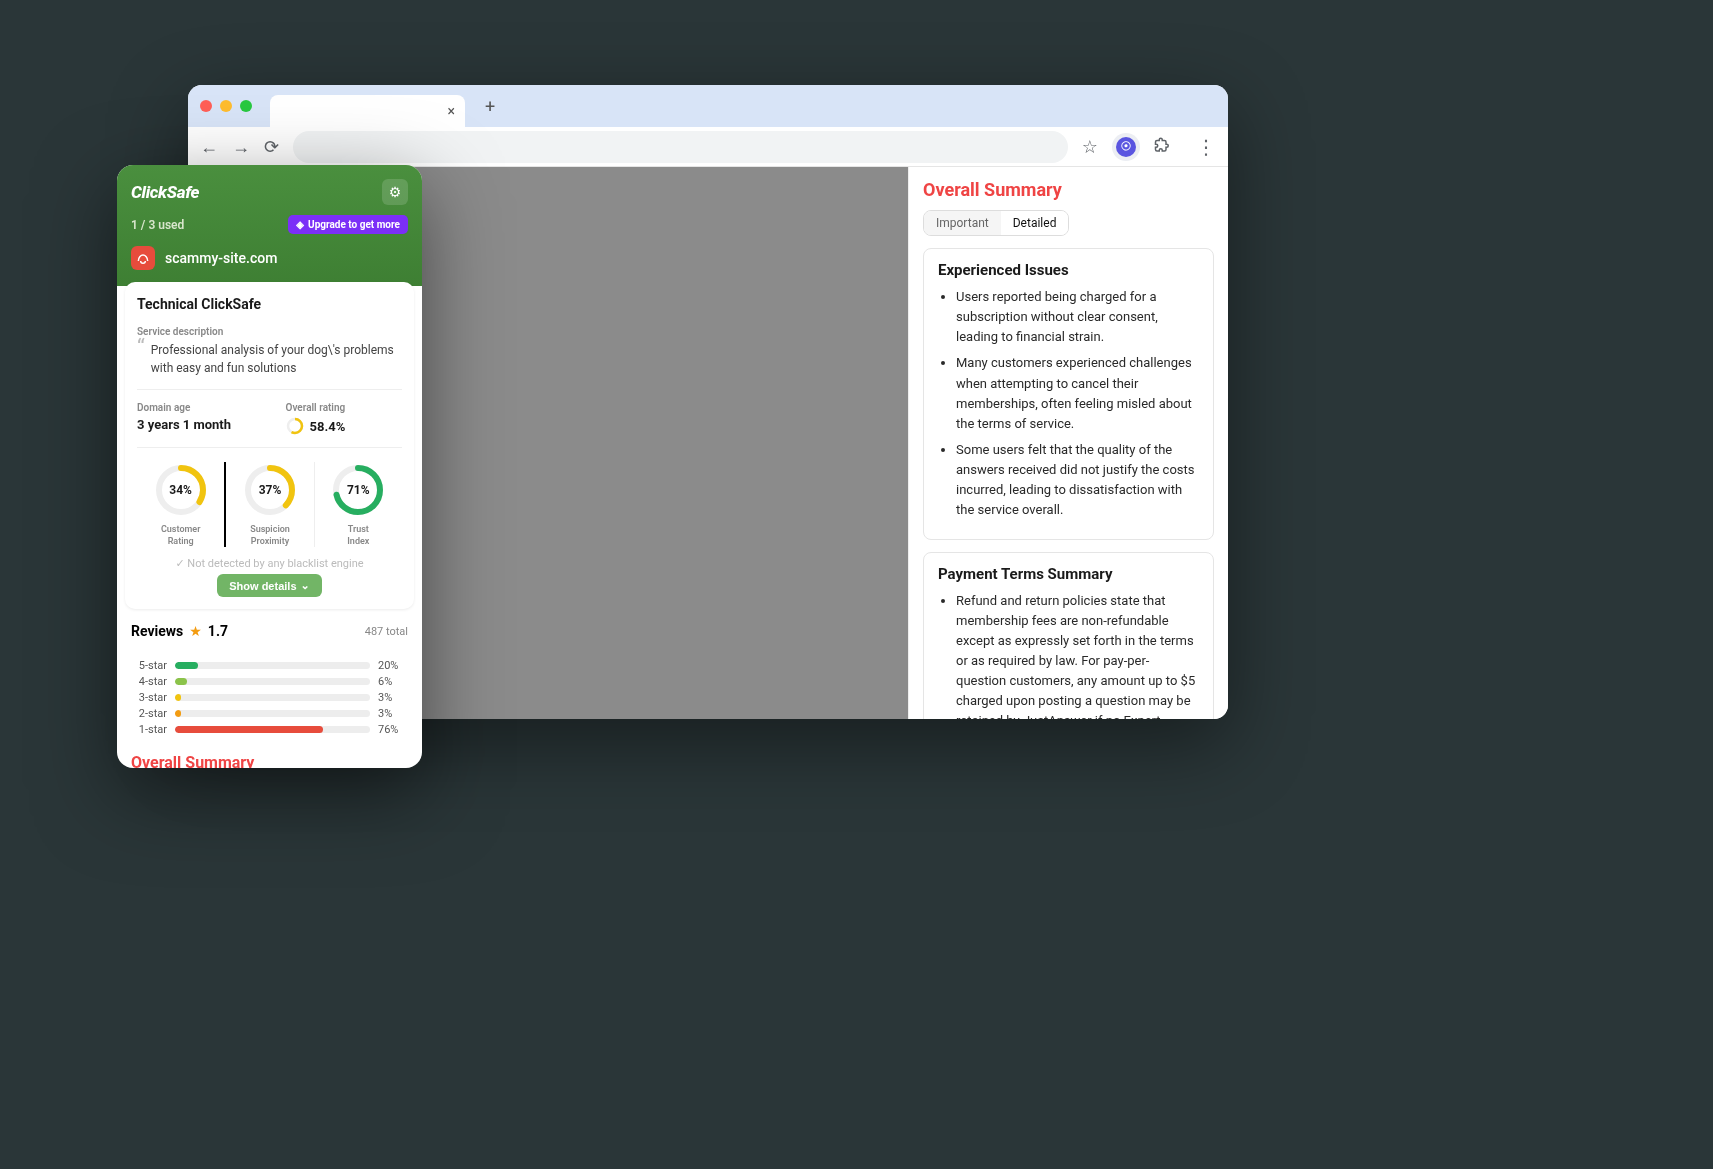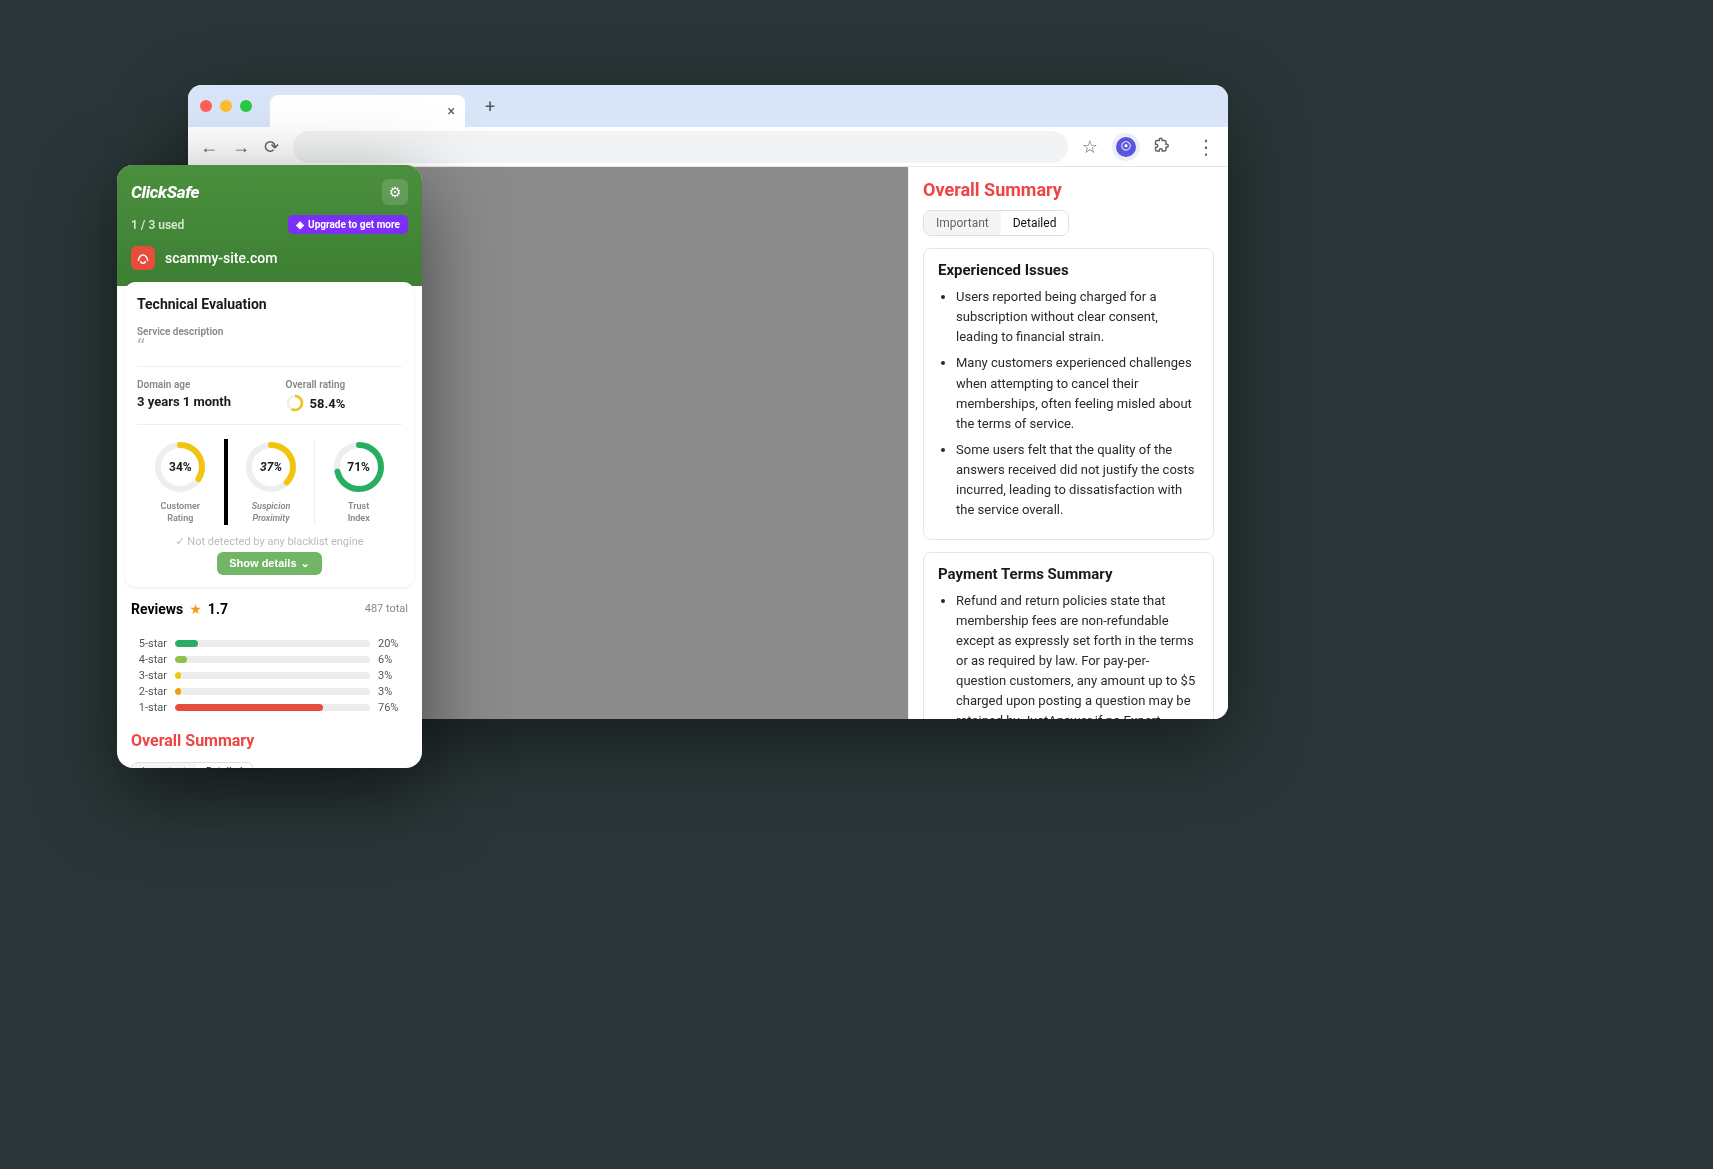--- a/index.html
+++ b/index.html
@@ -222,7 +222,7 @@
   </div>
 
   <div class="eval-card">
-    <div class="eval-title">Technical Evaluation</div>
+    <div class="eval-title">Technical ClickSafe</div>
     <div class="small-label">Service description</div>
     <div class="quote-row">
       <div class="quote-mark">“</div>

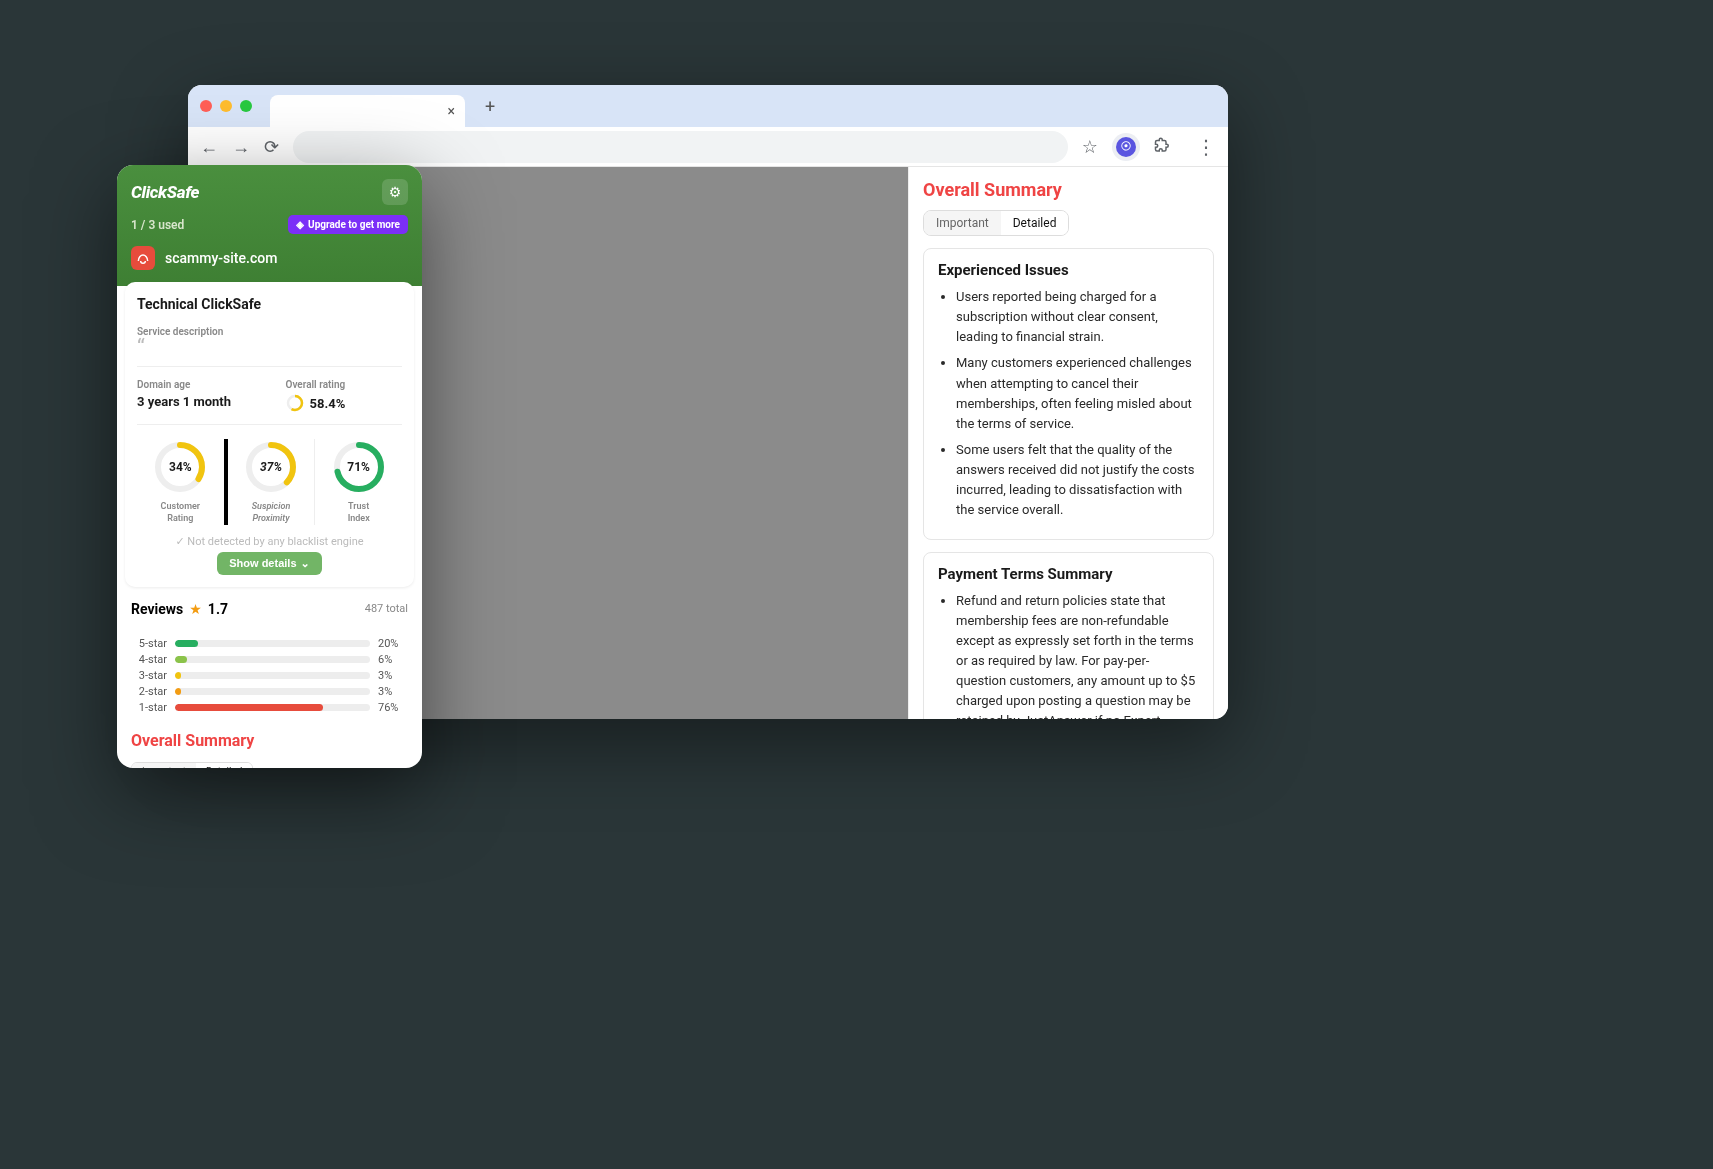--- a/index.html
+++ b/index.html
@@ -226,6 +226,7 @@
     <div class="small-label">Service description</div>
     <div class="quote-row">
       <div class="quote-mark">“</div>
+      <div class="quote-text">Professional analysis of your dog\'s problems with easy and fun solutions</div>
     </div>
     <div class="two-col">
       <div class="col">

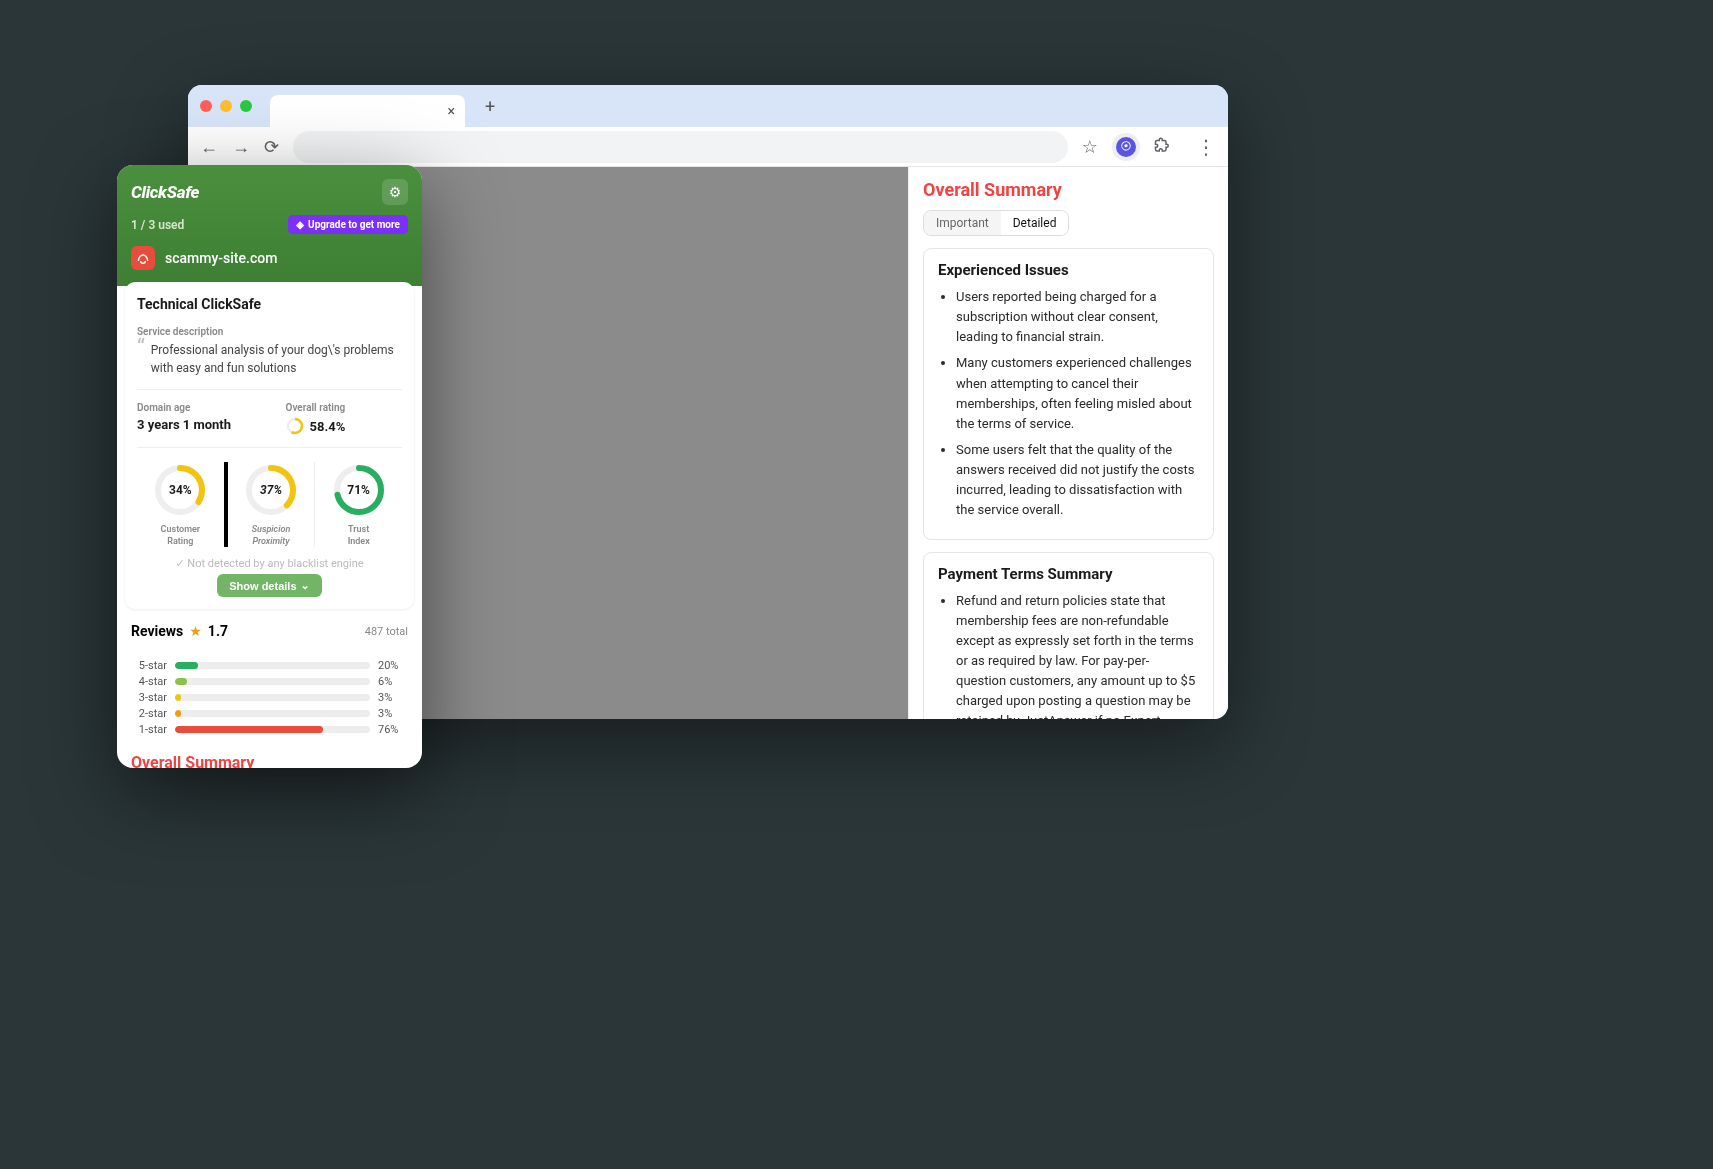--- a/index.html
+++ b/index.html
@@ -136,7 +136,7 @@
 .small-pill { padding: 3px 10px; font-size: 10px; color: #666; background: #f5f5f5; cursor: pointer; }
 .small-pill.active { background: #fff; color: #111; }
 
-.donut-sep { border-left: 4px solid #000000; border-right: 1px solid #eee; font-style: italic; }
+.donut-sep { border-left: 2px solid #000000; border-right: 1px solid #eee; }
 </style>
 </head>
 <body>

